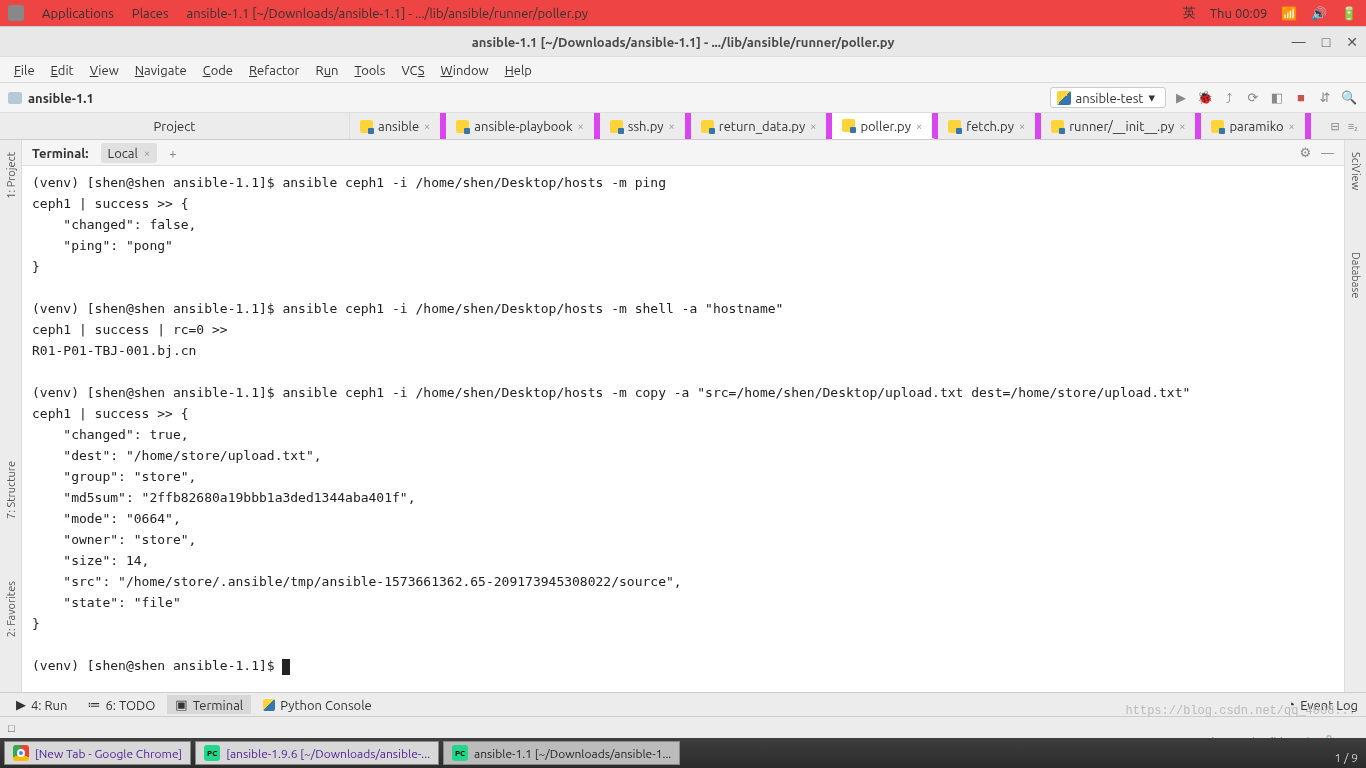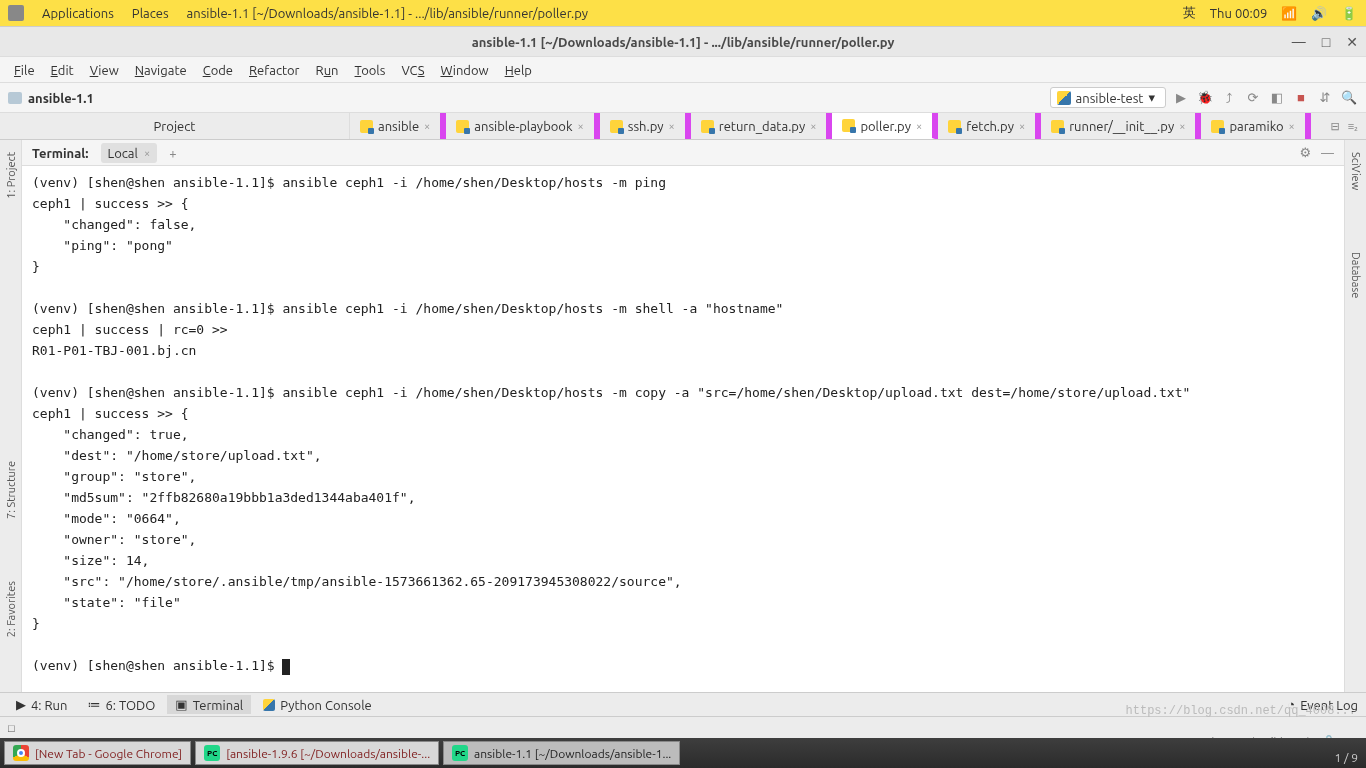--- a/index.html
+++ b/index.html
@@ -6,7 +6,7 @@
 body { width: 1366px; height: 768px; overflow: hidden; background: #f2f2f2; display: flex; flex-direction: column; font-size: 13px; color: #333; }
 
 
-.gnome-bar { height: 27px; background: #fde047; border-bottom: 1px solid #ccc; display: flex; align-items: center; padding: 0 8px; gap: 18px; }
+.gnome-bar { height: 27px; background: #ef4444; border-bottom: 1px solid #ccc; display: flex; align-items: center; padding: 0 8px; gap: 18px; }
 .gnome-bar .left { display: flex; gap: 18px; align-items: center; }
 .gnome-bar .right { margin-left: auto; display: flex; gap: 14px; align-items: center; }
 .gnome-bar .app-icon { width: 16px; height: 16px; background: #888; border-radius: 2px; }

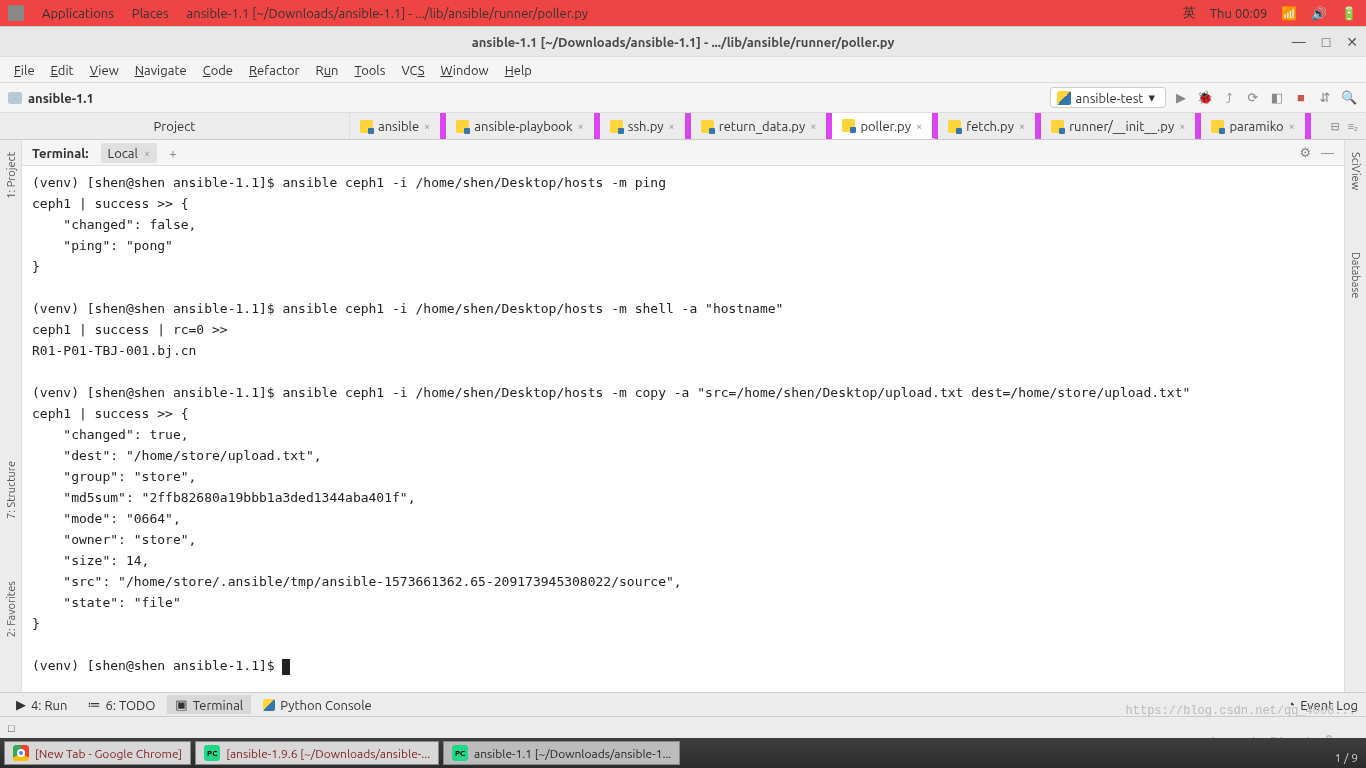--- a/index.html
+++ b/index.html
@@ -73,7 +73,7 @@
 
 
 .os-taskbar { height: 30px; background: linear-gradient(#3e3e3e,#2b2b2b); display: flex; align-items: center; padding: 0 4px; gap: 4px; }
-.task-item { height: 24px; background: #d8d8d8; border: 1px solid #888; display: flex; align-items: center; gap: 6px; padding: 0 8px; font-size: 12px; color: #7f1d1d; max-width: 260px; overflow:hidden; white-space:nowrap; cursor:pointer; }
+.task-item { height: 24px; background: #d8d8d8; border: 1px solid #888; display: flex; align-items: center; gap: 6px; padding: 0 8px; font-size: 12px; color: #4c1d95; max-width: 260px; overflow:hidden; white-space:nowrap; cursor:pointer; }
 .task-item.active { background: #bcbcbc; color: #222; }
 .task-item .ti-icon { width:16px; height:16px; border-radius:3px; }
 .chrome-i { background: conic-gradient(#ea4335 0 120deg,#fbbc05 120deg 240deg,#34a853 240deg 360deg); border-radius:50%; position:relative;}

